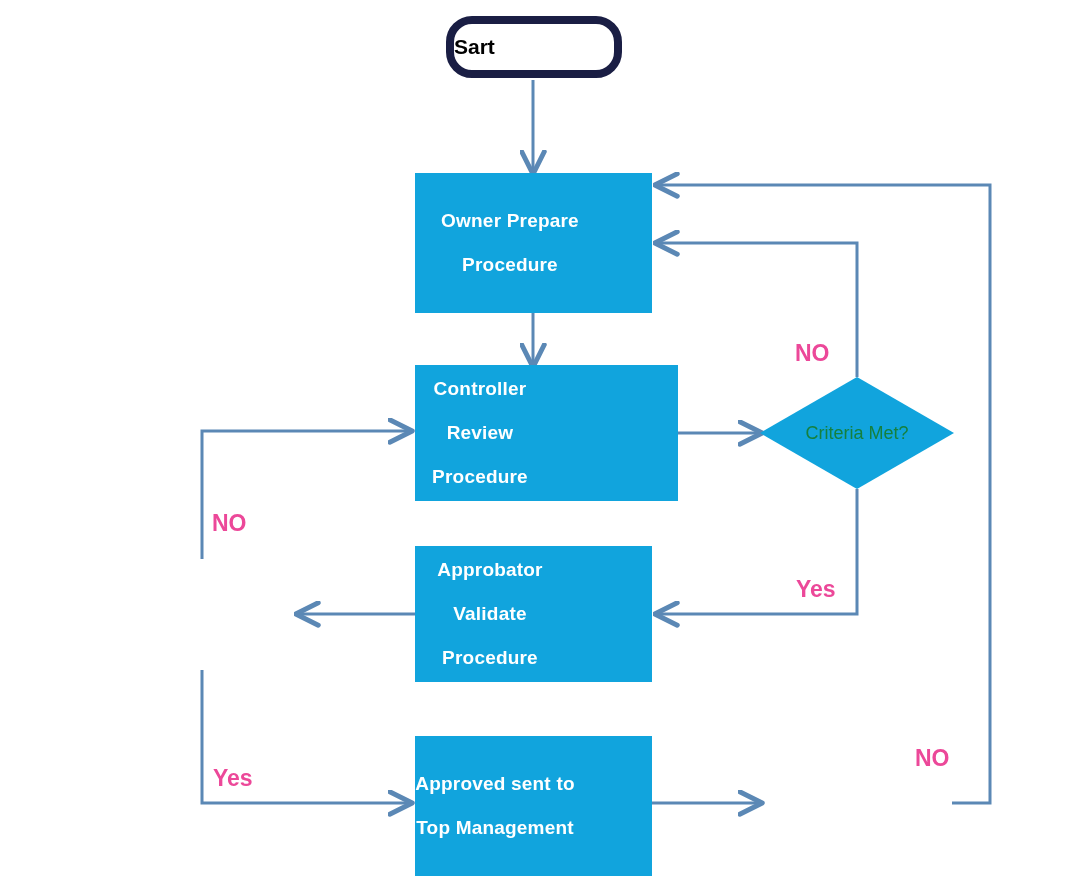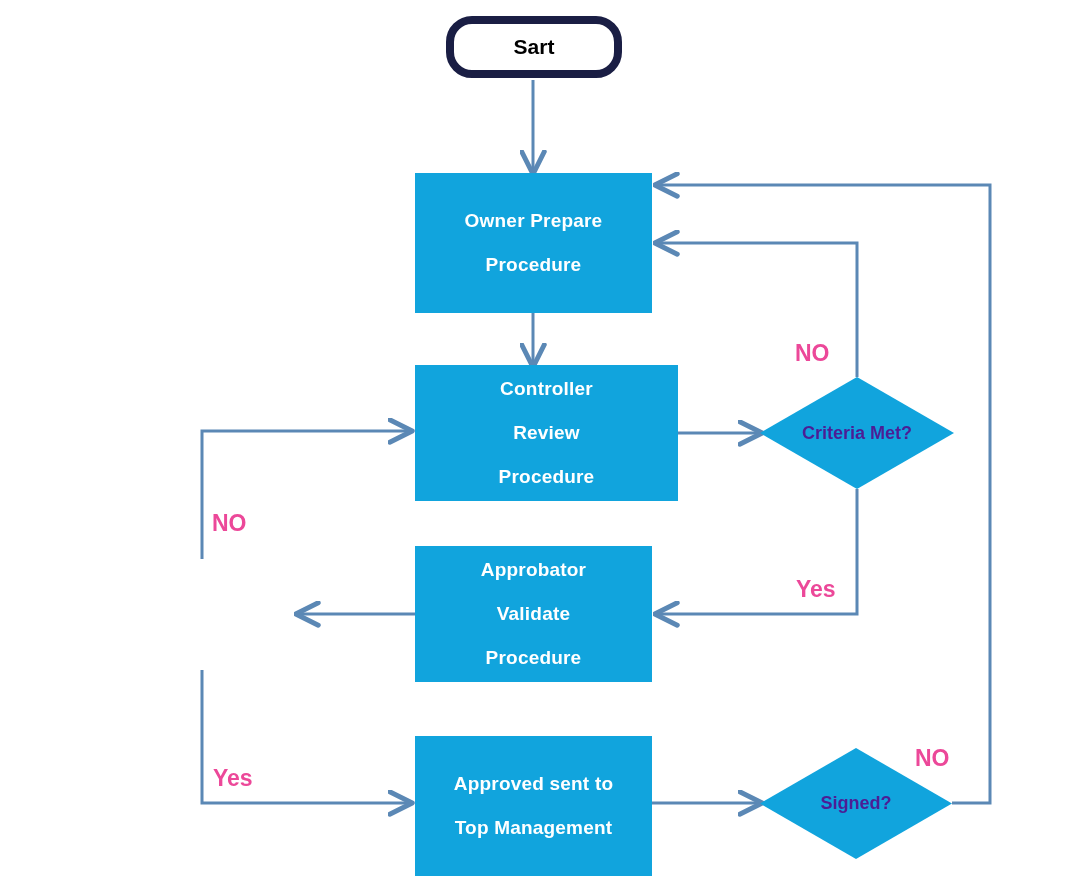--- a/index.html
+++ b/index.html
@@ -29,7 +29,7 @@
     box-sizing: border-box;
     display: flex;
     align-items: center;
-    justify-content: center;
+    justify-content: flex-start;
     text-align: center;
   }
   .process {

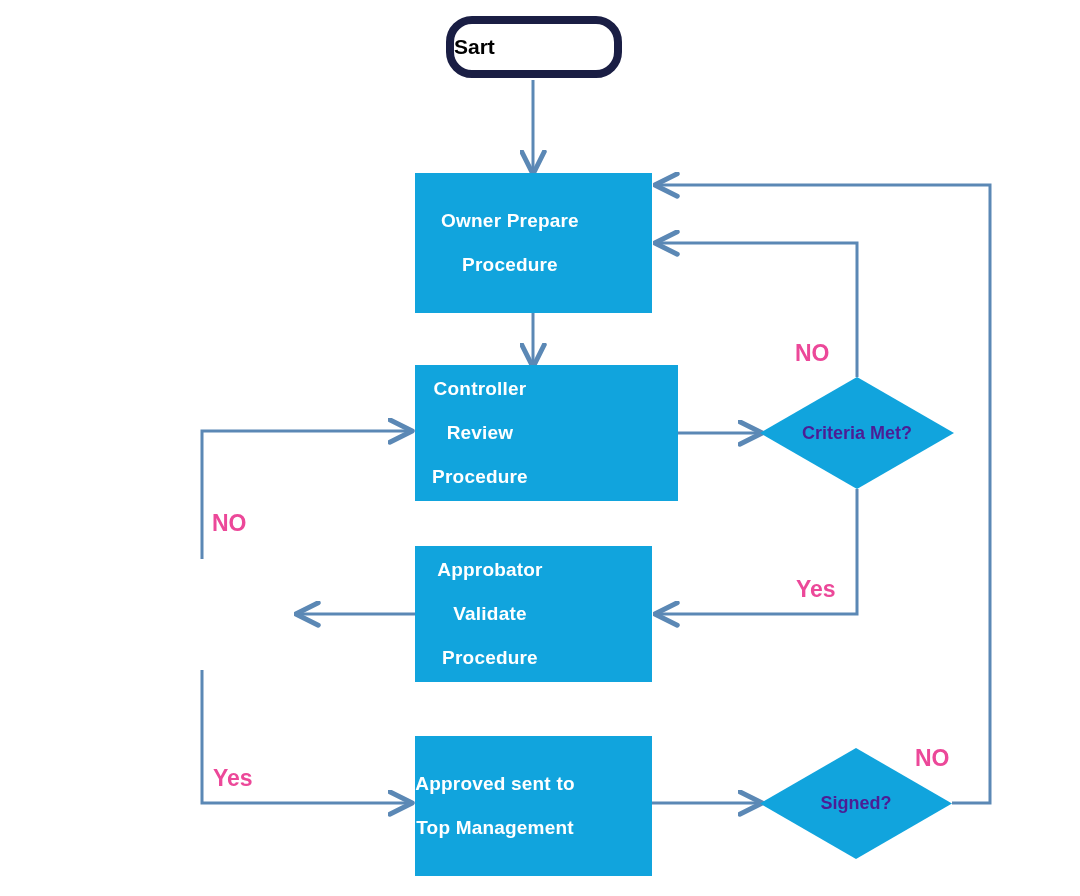--- a/index.html
+++ b/index.html
@@ -68,8 +68,8 @@
     align-items: center;
     justify-content: center;
     text-align: center;
-    color: #4c1d95;
-    font-weight: bold;
+    color: #15803d;
+    font-weight: normal;
     font-size: 18px;
     line-height: 27px;
     pointer-events: none;

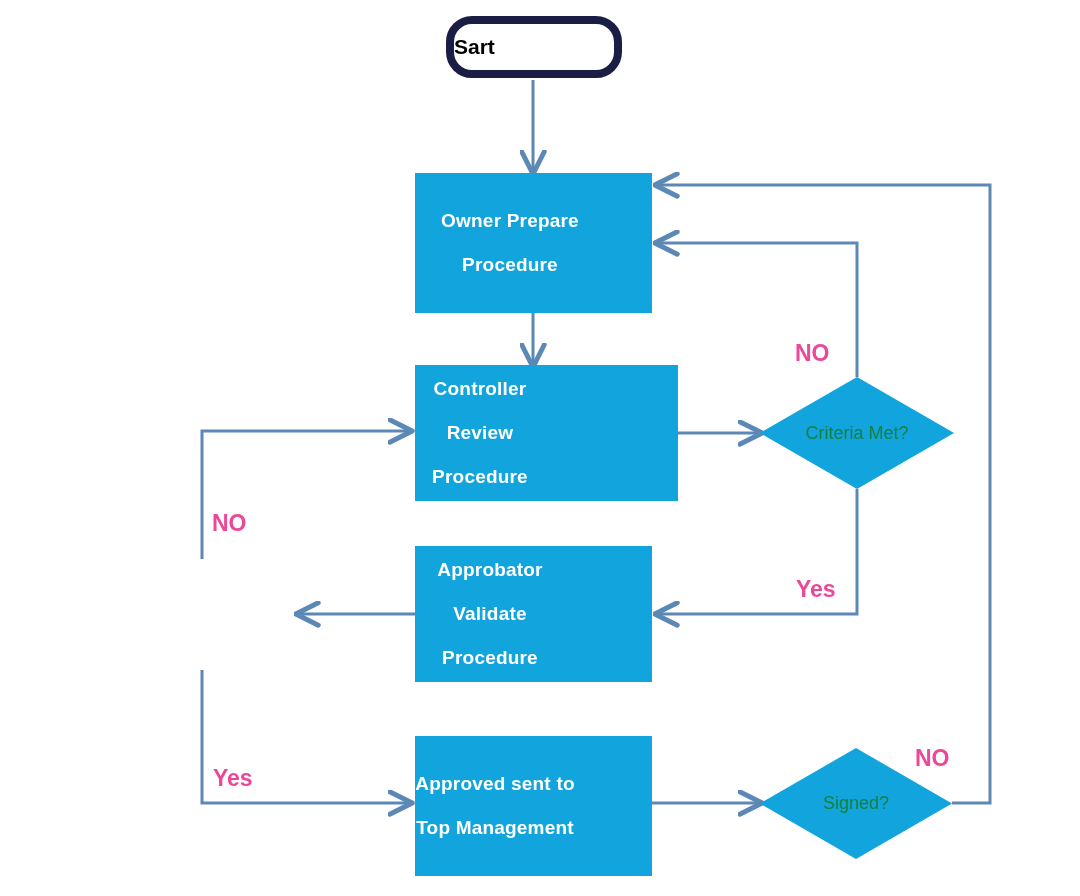--- a/index.html
+++ b/index.html
@@ -145,12 +145,6 @@
   </div>
 
 
-  <div class="diamond-wrap" style="left:760px; top:748px; width:192px; height:111px;">
-    <svg class="diamond-shape" viewBox="0 0 192 111" xmlns="http://www.w3.org/2000/svg">
-      <polygon points="96,0 192,55.5 96,111 0,55.5" fill="#11A4DD"></polygon>
-    </svg>
-    <div class="diamond-label">Signed?</div>
-  </div>
 
   <div class="edge-label" style="left:795px; top:340px;">NO</div>
   <div class="edge-label" style="left:796px; top:576px;">Yes</div>

